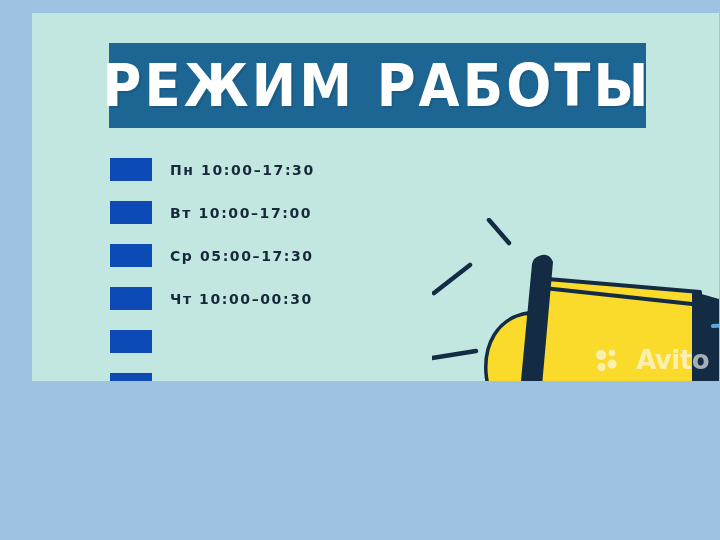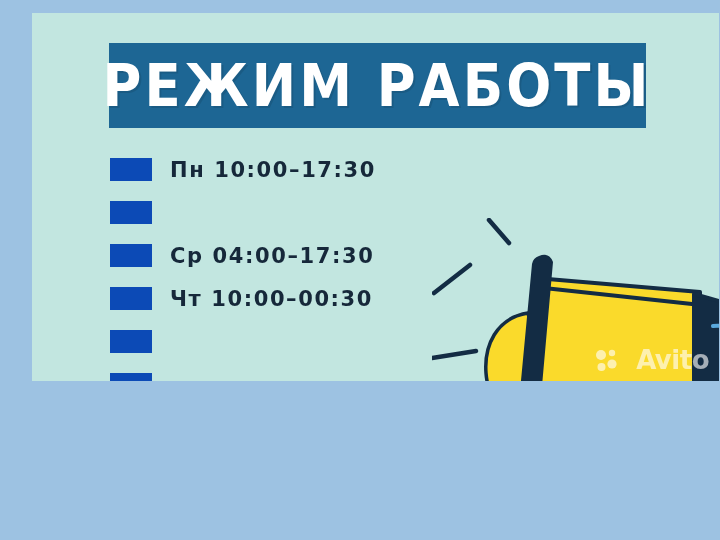--- a/index.html
+++ b/index.html
@@ -84,7 +84,7 @@
     margin-left: 18px;
     color: #16283a;
     font-family: "DejaVu Sans", sans-serif;
-    font-size: 21px;
+    font-size: 14px;
     font-weight: bold;
     letter-spacing: 1.6px;
     white-space: nowrap;

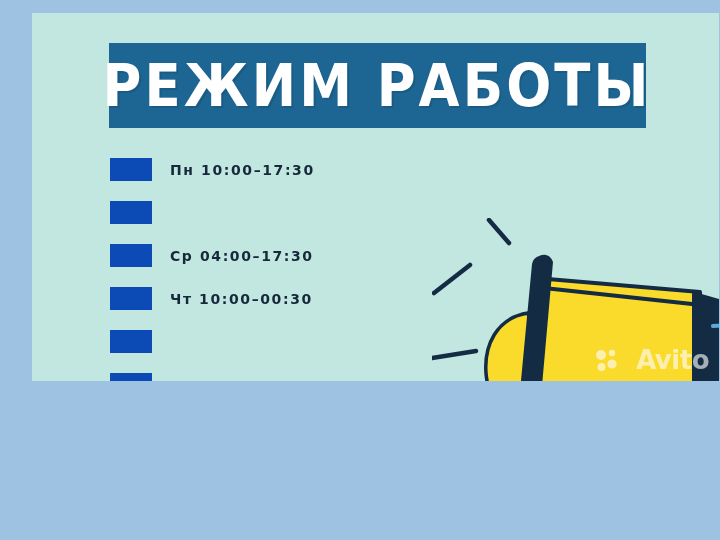--- a/index.html
+++ b/index.html
@@ -138,6 +138,7 @@
 
       <div class="row">
         <span class="marker"></span>
+        <span class="row-label">Вт 10:00–17:00</span>
       </div>
 
       <div class="row">

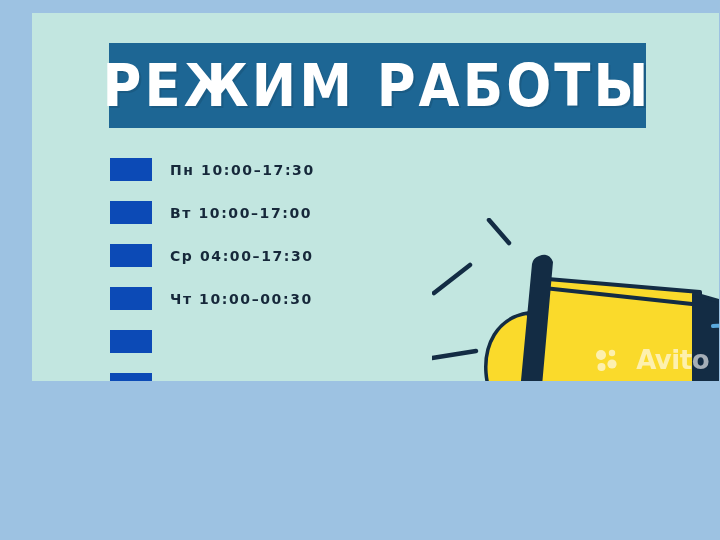--- a/index.html
+++ b/index.html
@@ -143,7 +143,7 @@
 
       <div class="row">
         <span class="marker"></span>
-        <span class="row-label">Ср 04:00–17:30</span>
+        <span class="row-label">Ср 05:00–17:30</span>
       </div>
 
       <div class="row">

